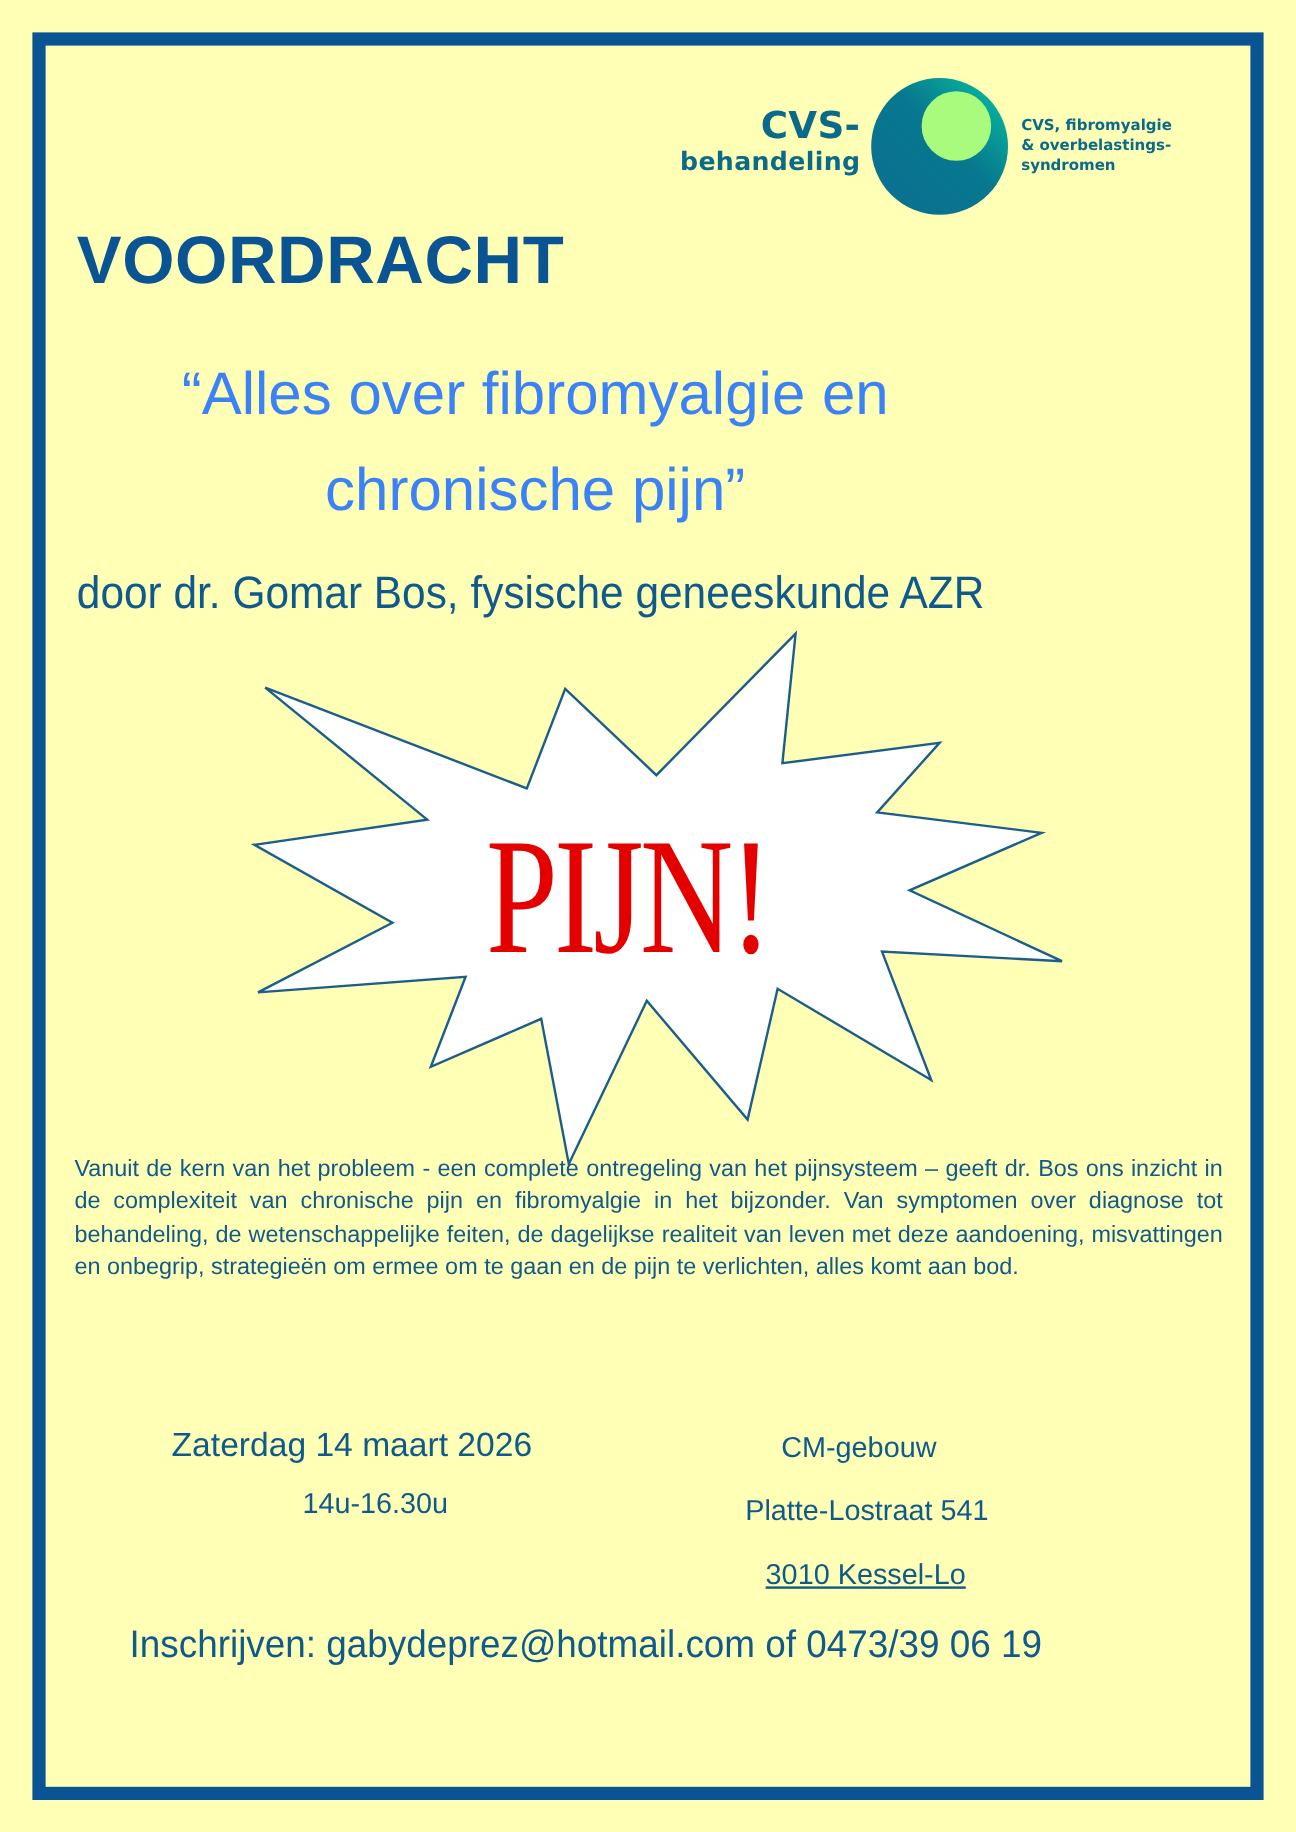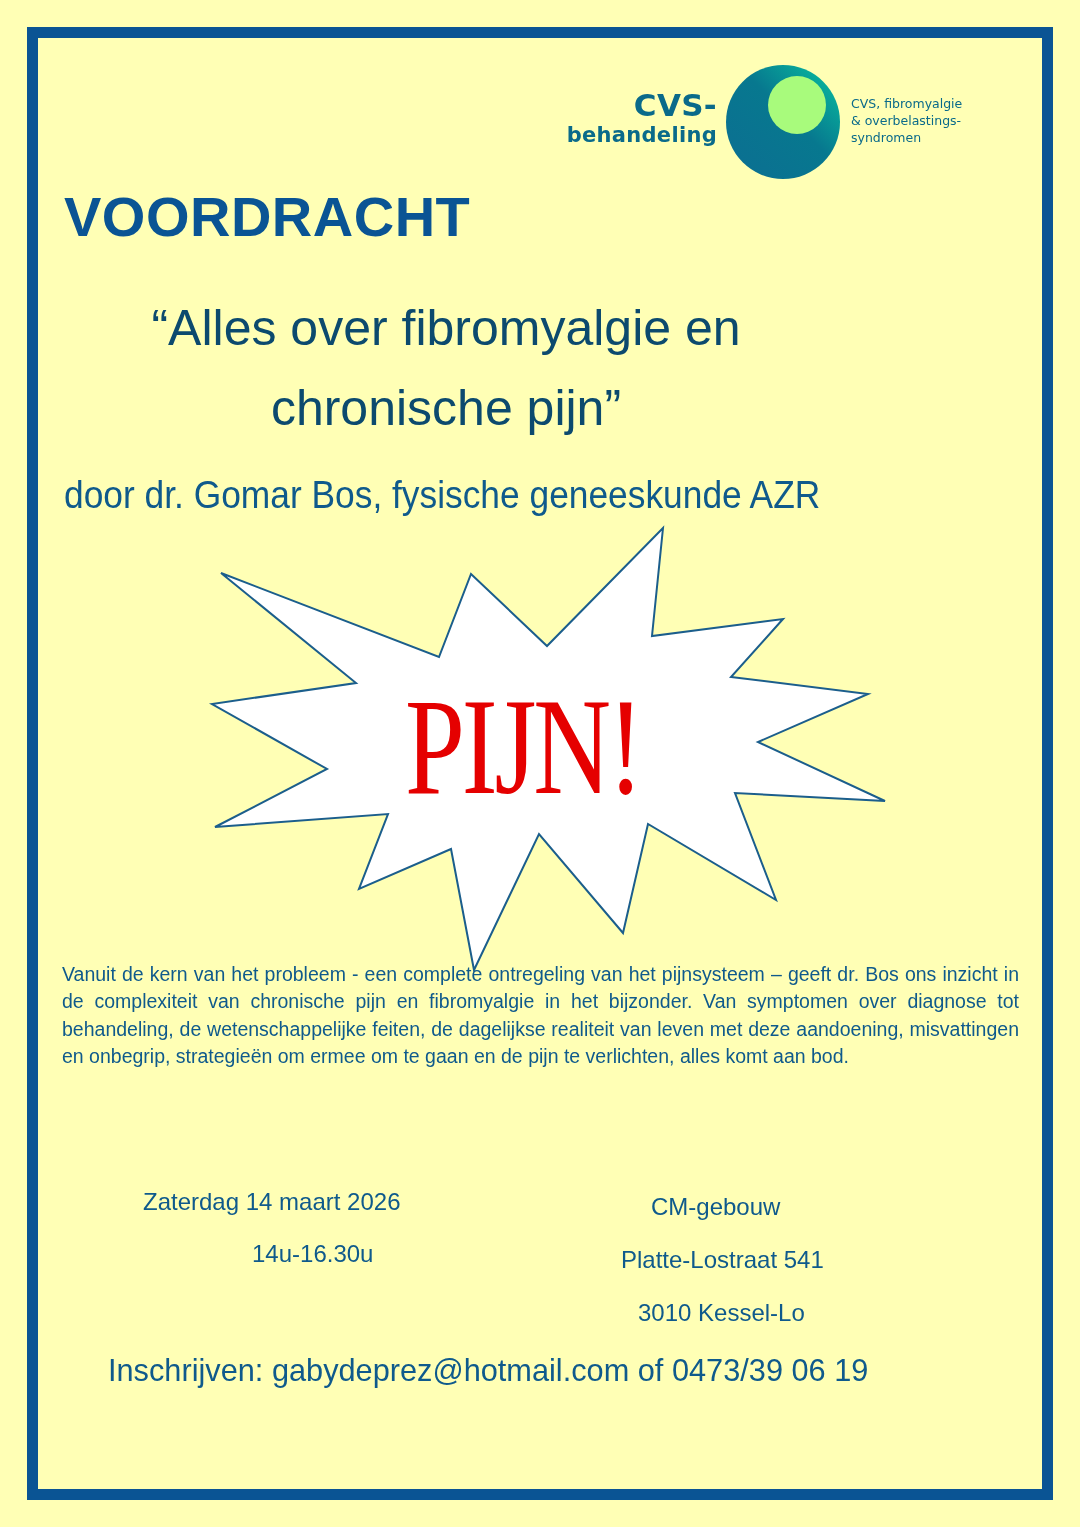--- a/index.html
+++ b/index.html
@@ -23,7 +23,7 @@
   .logo-left .l2 { font-size:21px; line-height:26px; }
   .logo-right {
     position:absolute; left:851px; top:95px;
-    font-family:"DejaVu Sans", sans-serif; font-weight:normal; color:#0A6A8A;
+    font-family:"DejaVu Sans", sans-serif; font-weight:bold; color:#0A6A8A;
     font-size:12.5px; line-height:17px;
   }
   .title {

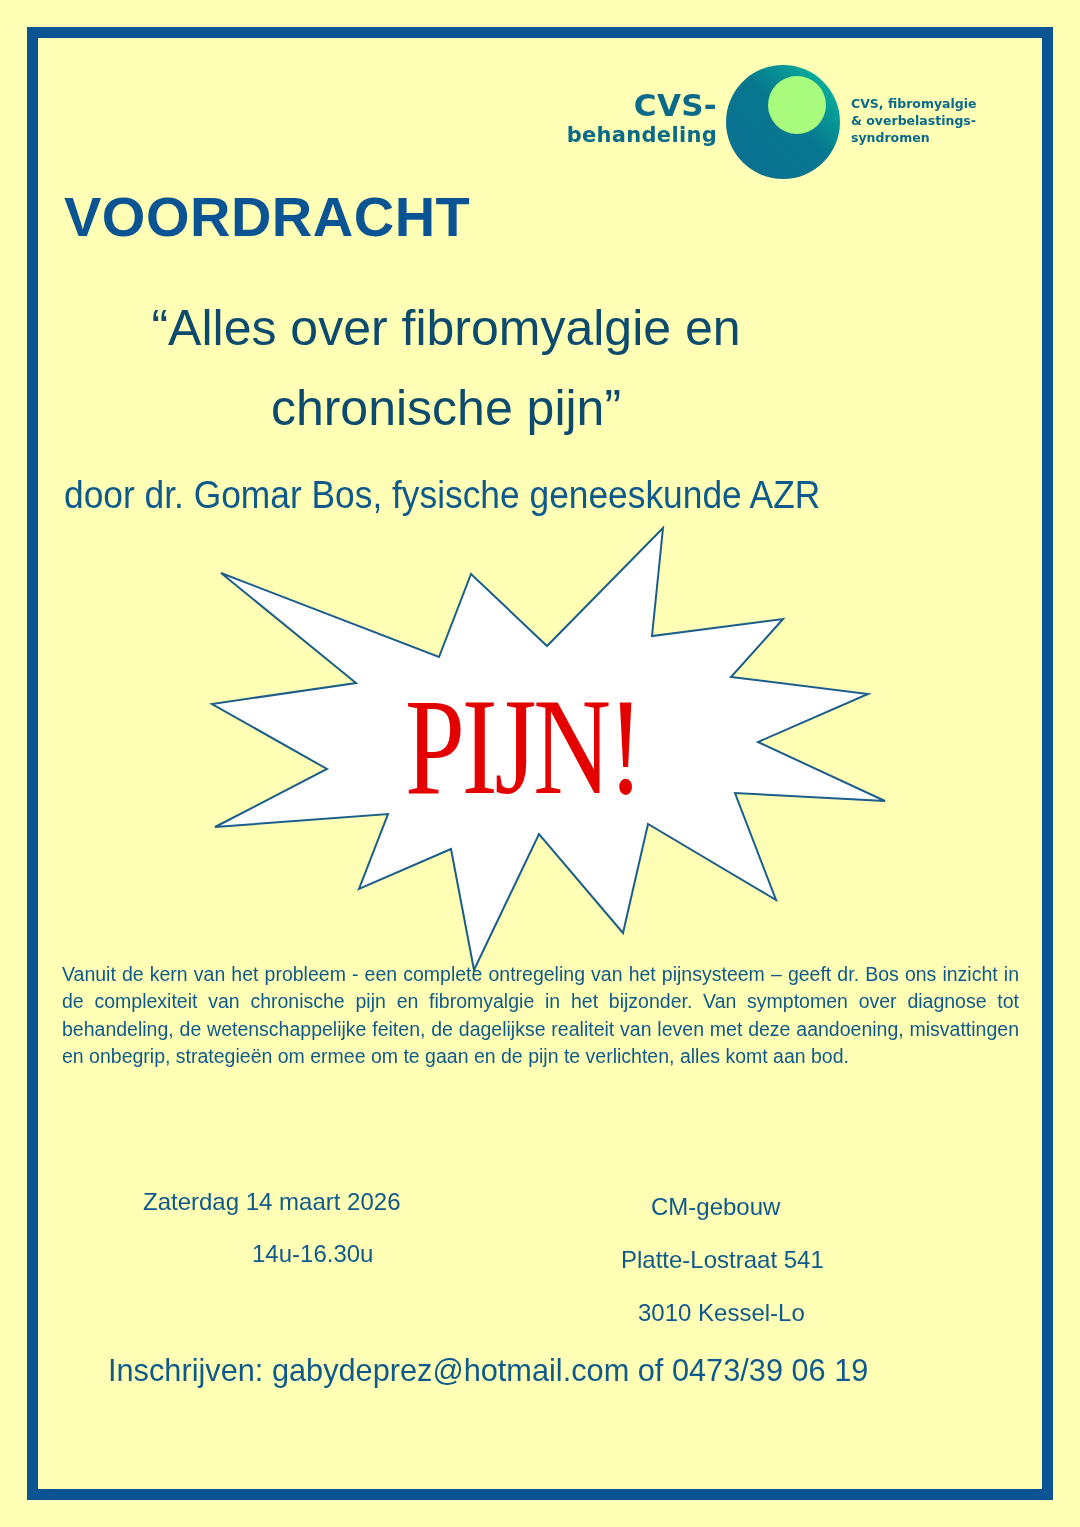--- a/index.html
+++ b/index.html
@@ -33,7 +33,7 @@
   .subtitle {
     position:absolute; left:0; width:892px; text-align:center;
     font-family:"Liberation Sans Narrow","Liberation Sans", sans-serif;
-    font-size:50px; color:#0c4a6e; line-height:80px;
+    font-size:50px; color:#3b82f6; line-height:80px;
   }
   .speaker {
     position:absolute; left:64px; top:474px;

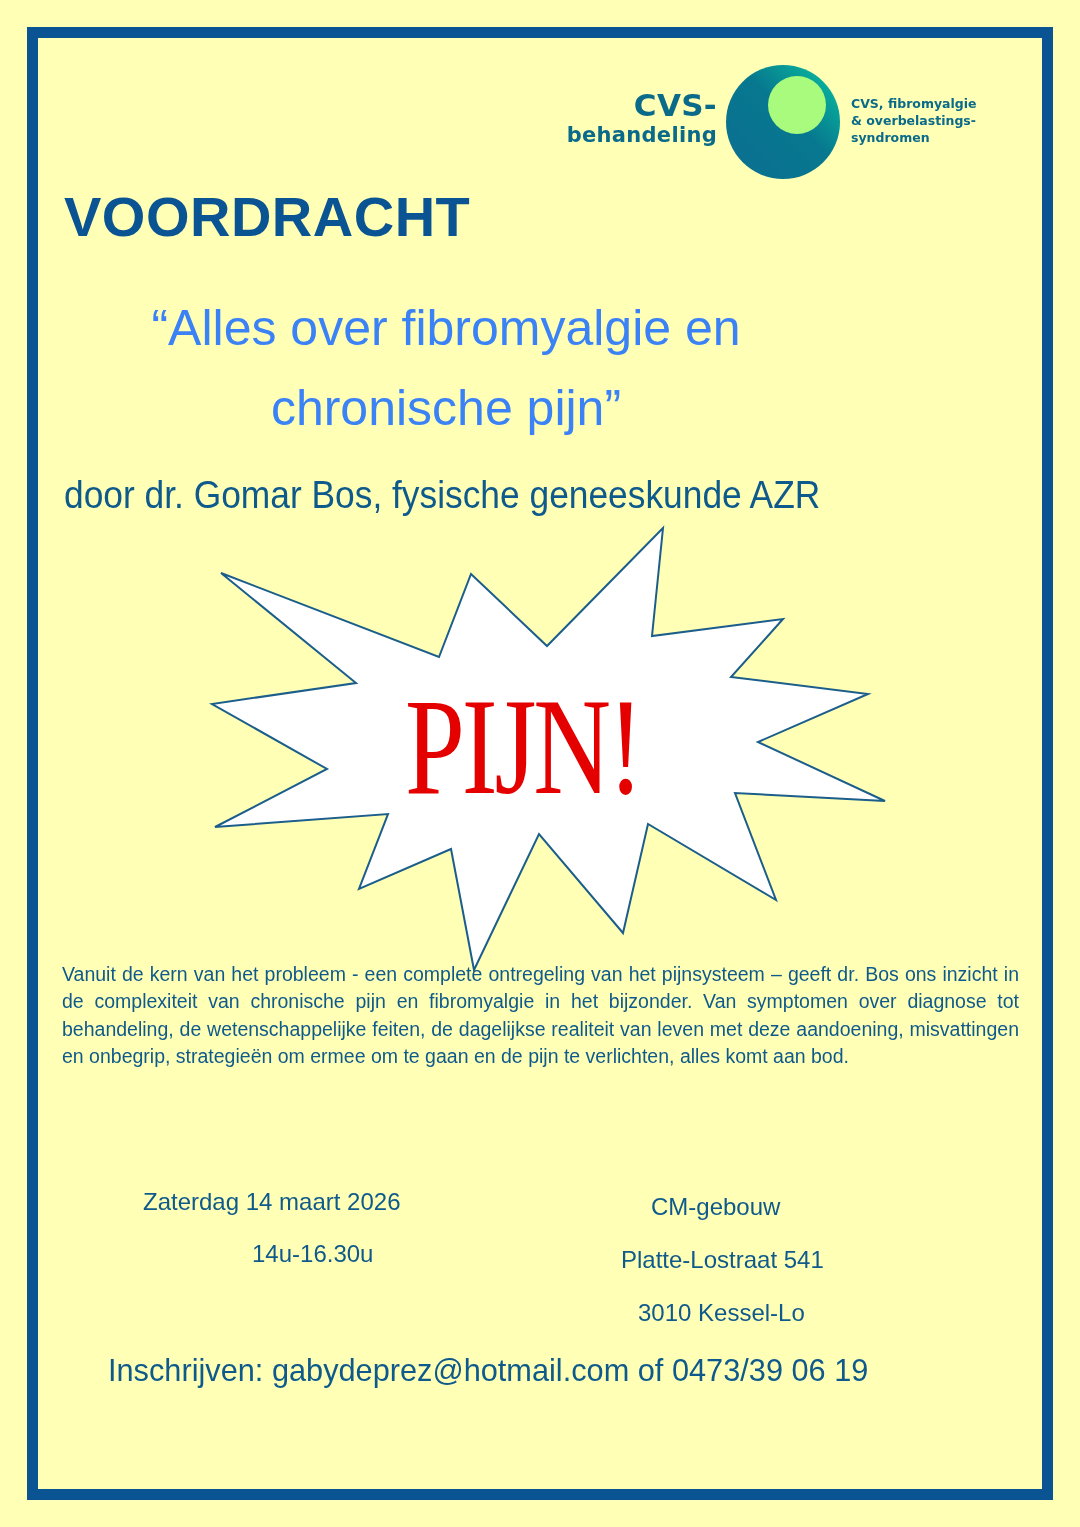--- a/index.html
+++ b/index.html
@@ -52,7 +52,7 @@
     font-size:19.5px; line-height:27.4px; color:#0F5A8C; text-align:justify;
     text-align-last:left;
   }
-  .date { position:absolute; left:143px; top:1188px; font-size:24px; }
+  .date { position:absolute; left:143px; top:1188px; font-size:28px; }
   .time { position:absolute; left:252px; top:1240px; font-size:24px; }
   .loc1 { position:absolute; left:651px; top:1193px; font-size:24px; }
   .loc2 { position:absolute; left:621px; top:1246px; font-size:24px;text-align:right; }

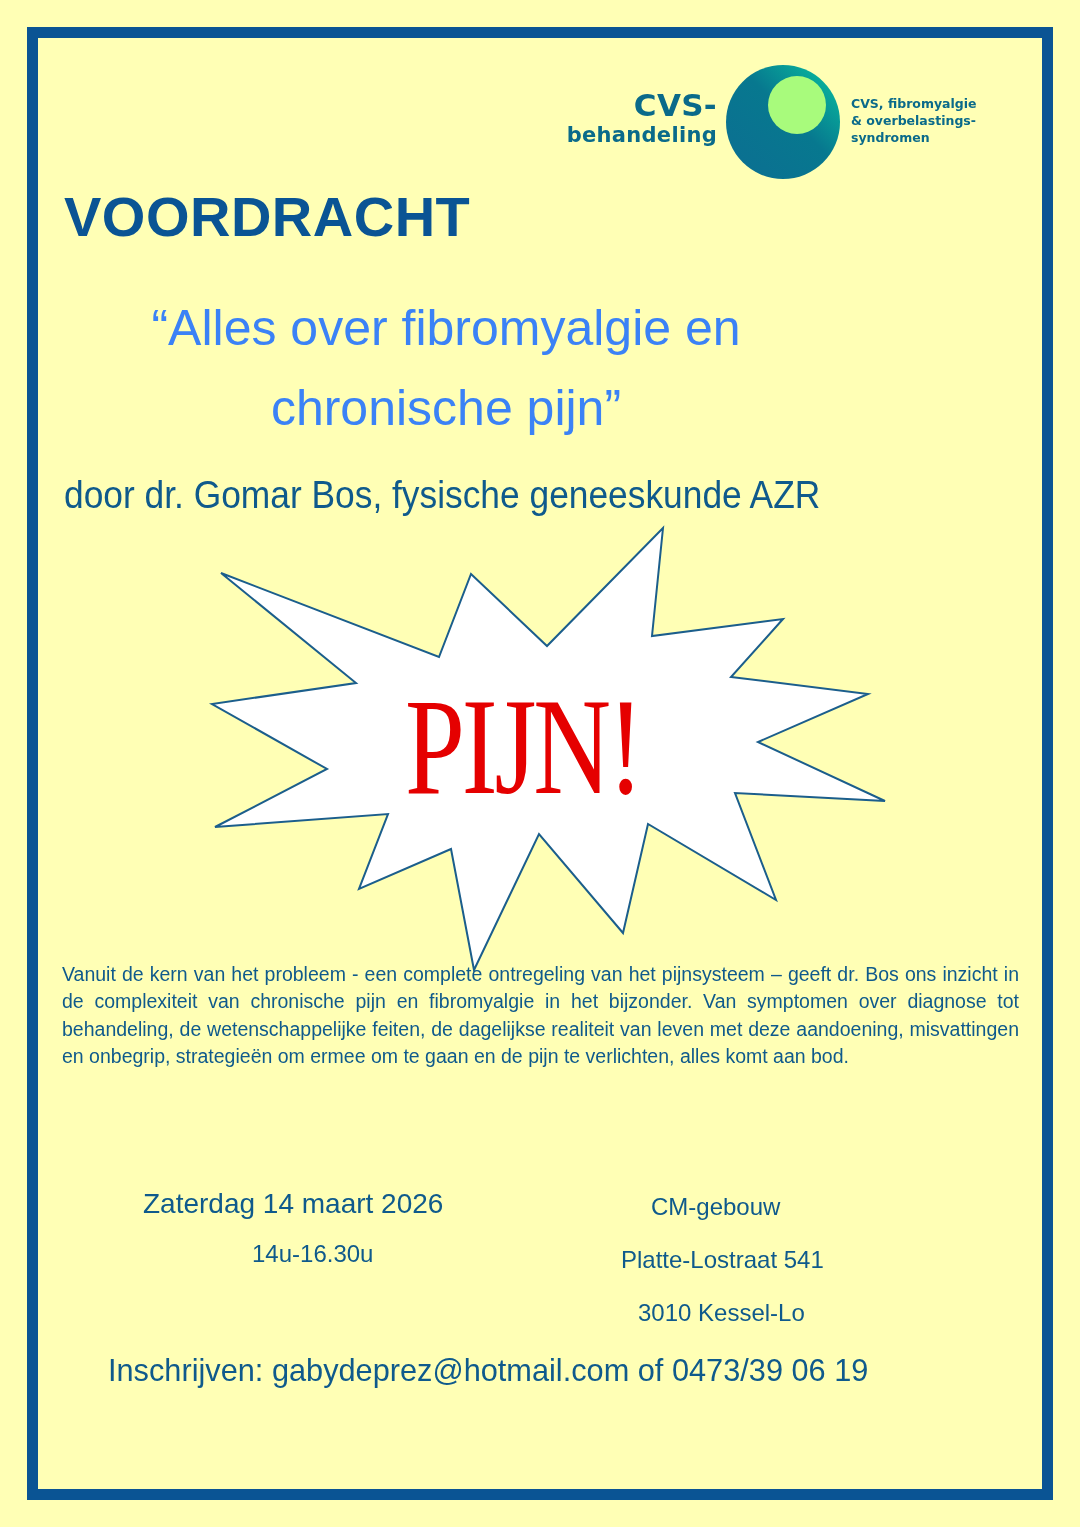--- a/index.html
+++ b/index.html
@@ -56,7 +56,7 @@
   .time { position:absolute; left:252px; top:1240px; font-size:24px; }
   .loc1 { position:absolute; left:651px; top:1193px; font-size:24px; }
   .loc2 { position:absolute; left:621px; top:1246px; font-size:24px;text-align:right; }
-  .loc3 { position:absolute; left:638px; top:1299px; font-size:24px; }
+  .loc3 { position:absolute; left:638px; top:1299px; font-size:24px;text-decoration:underline; }
   .register {
     position:absolute; left:108px; top:1352px; font-size:32px; white-space:nowrap;
     transform-origin:left top; transform:scaleX(0.96);

